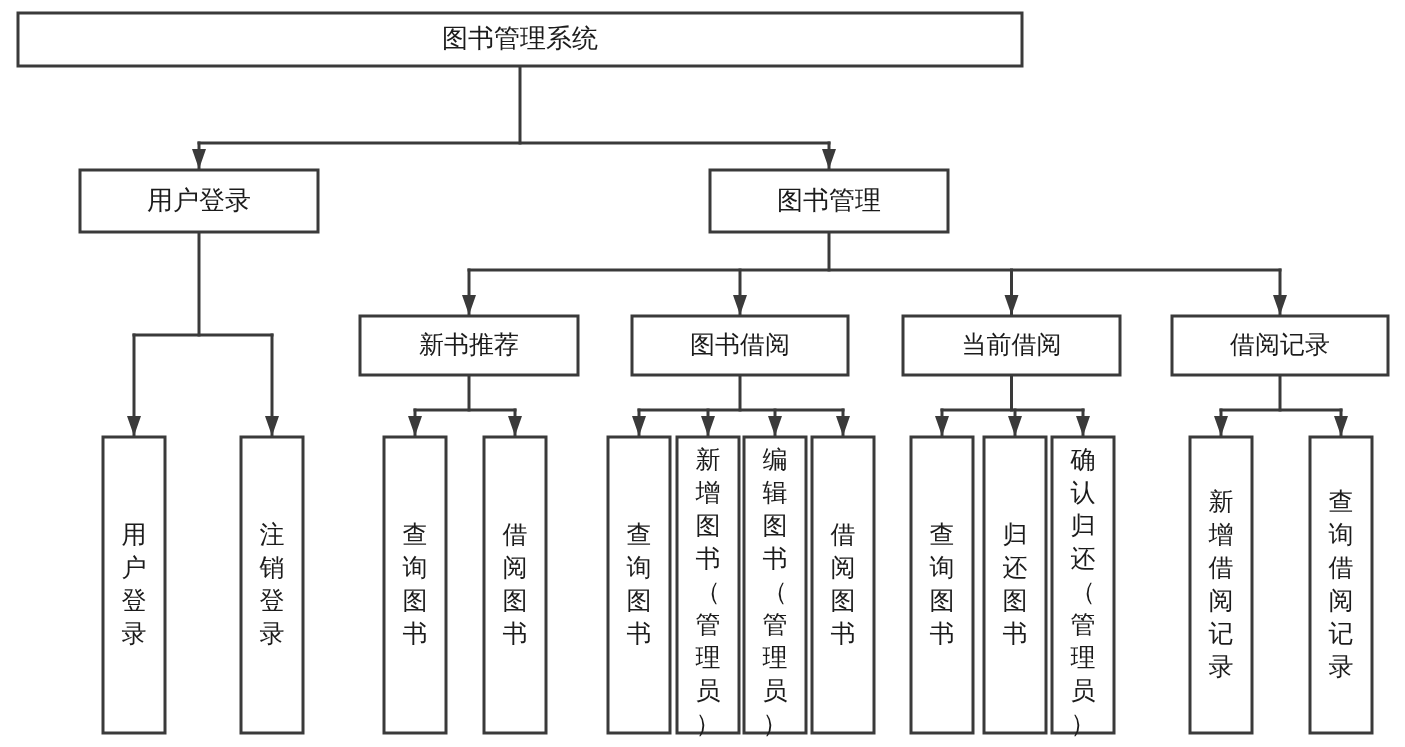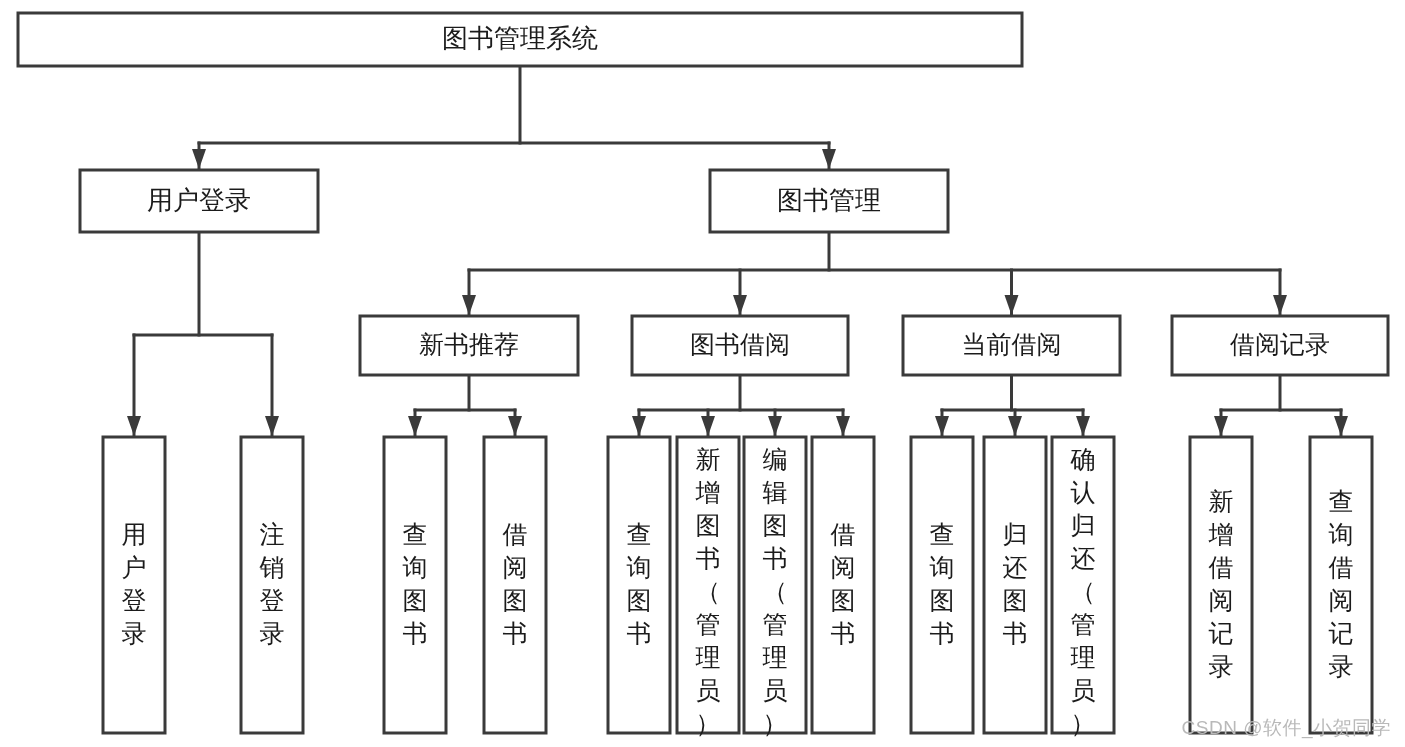--- a/index.html
+++ b/index.html
@@ -216,7 +216,6 @@
       </g>
   </svg>
 
-  <div class="watermark">CSDN @软件_小贺同学</div>
 </div>
 
 </body></html>

